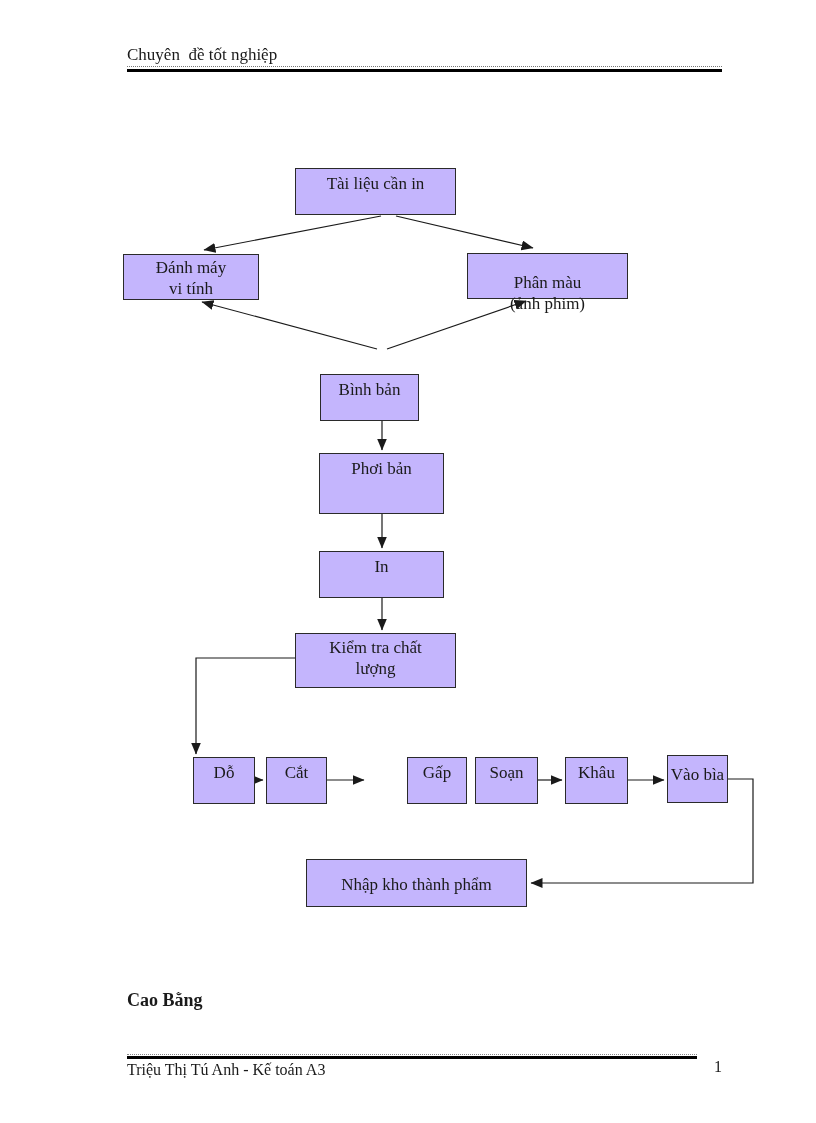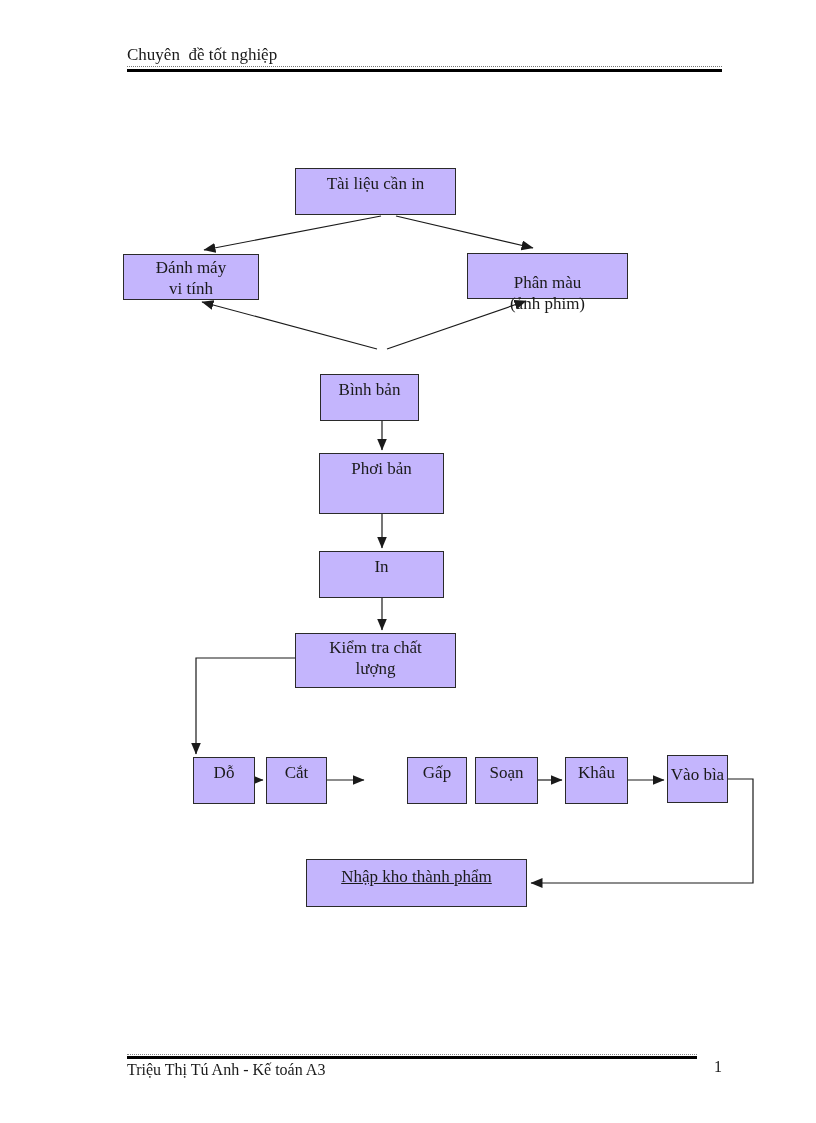--- a/index.html
+++ b/index.html
@@ -137,7 +137,7 @@
   <div><span>Vào bìa</span></div>
 </div>
 
-<div class="node" style="left:306px;top:859px;width:221px;height:48px;padding-top:6px;text-decoration:underline;">
+<div class="node" style="left:306px;top:859px;width:221px;height:48px;padding-top:14px;">
   <div><span>Nhập kho thành phẩm</span></div>
 </div>
 

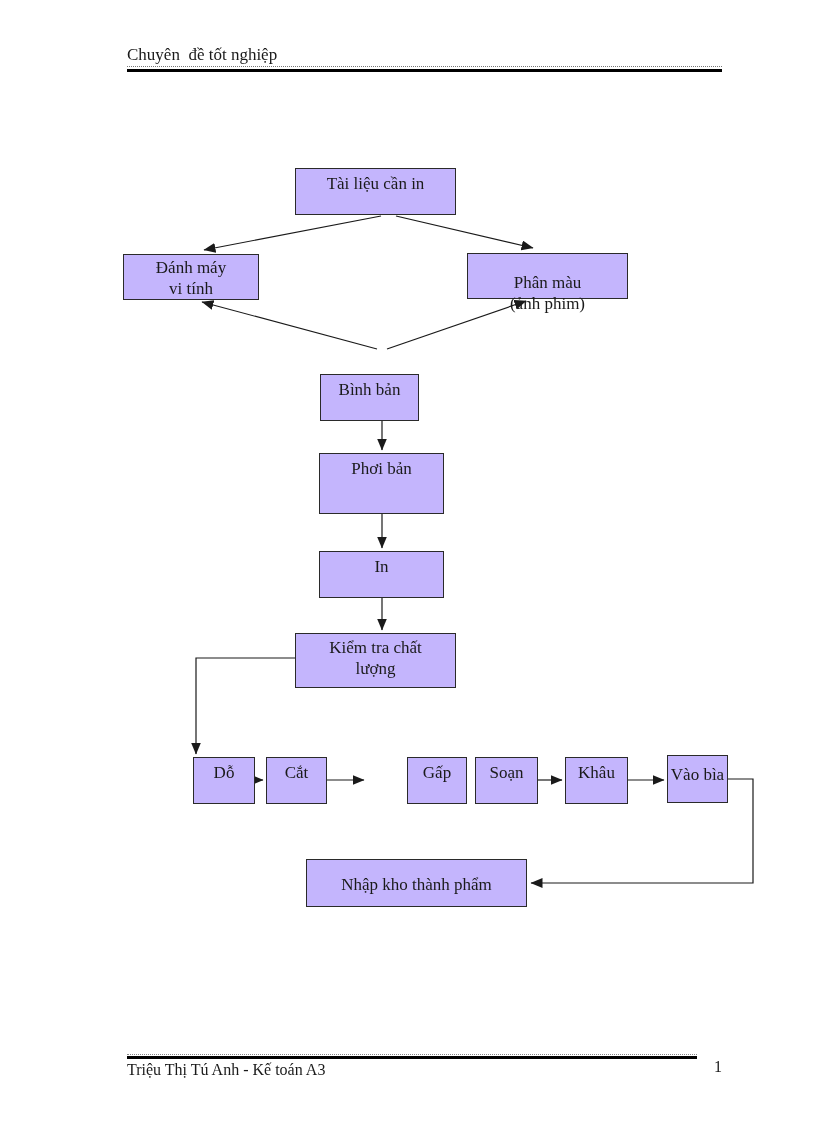--- a/index.html
+++ b/index.html
@@ -142,6 +142,7 @@
 </div>
 
 <div class="abs heading">
+  <div class="l2">Cao Bằng</div>
 </div>
 
 <div class="abs footer-rule-dotted"></div>

